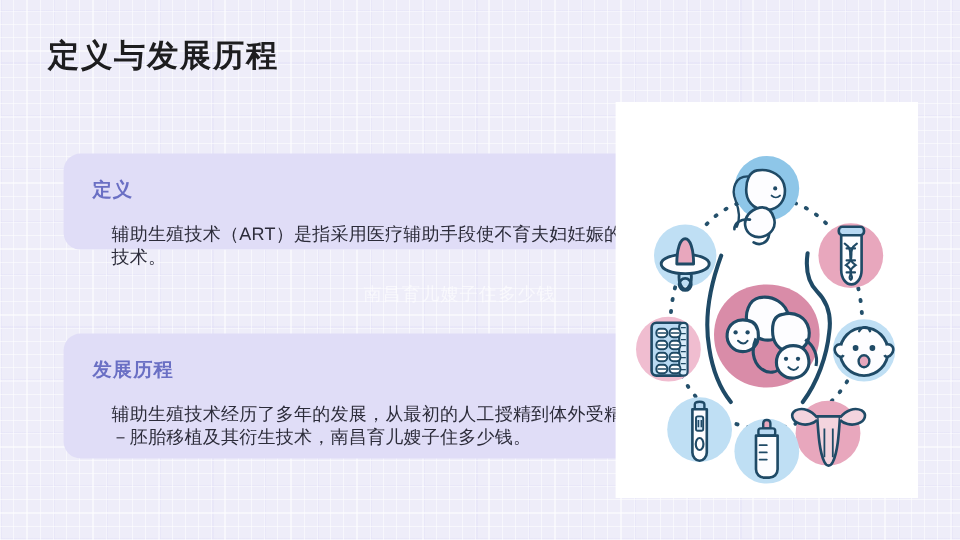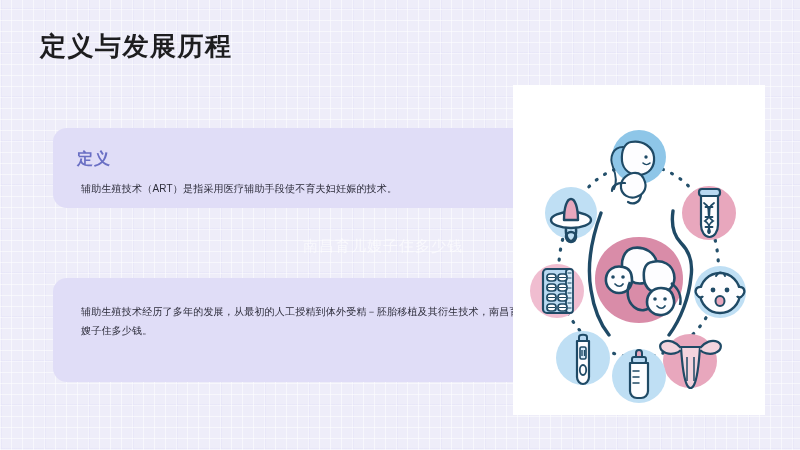--- a/index.html
+++ b/index.html
@@ -79,11 +79,11 @@
     white-space: nowrap;
   }
   .card-body {
-    font-size: 10px;
+    font-size: 15px;
     line-height: 19px;
     color: #2c2c3a;
     letter-spacing: 0.2px;
-    margin: 4px;
+    margin: 16px;
   }
 
   

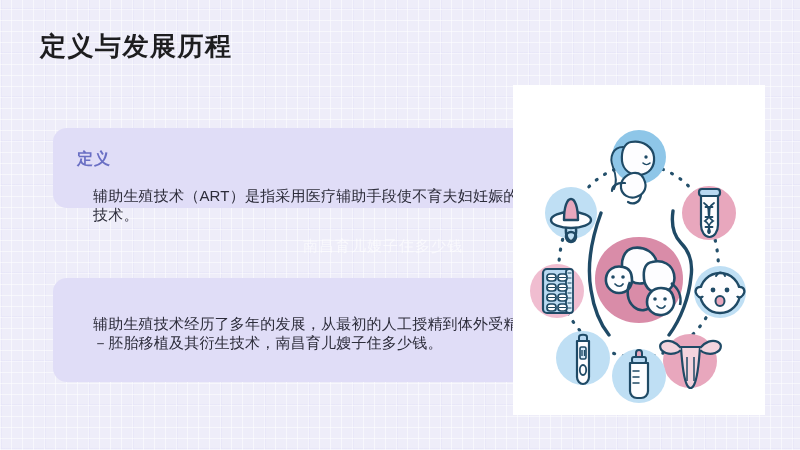--- a/index.html
+++ b/index.html
@@ -124,6 +124,7 @@
   </div>
 
   <div class="card card-history">
+    <div class="card-heading">发展历程</div>
     <div class="card-body">辅助生殖技术经历了多年的发展，从最初的人工授精到体外受精－胚胎移植及其衍生技术，南昌育儿嫂子住多少钱。</div>
   </div>
 

